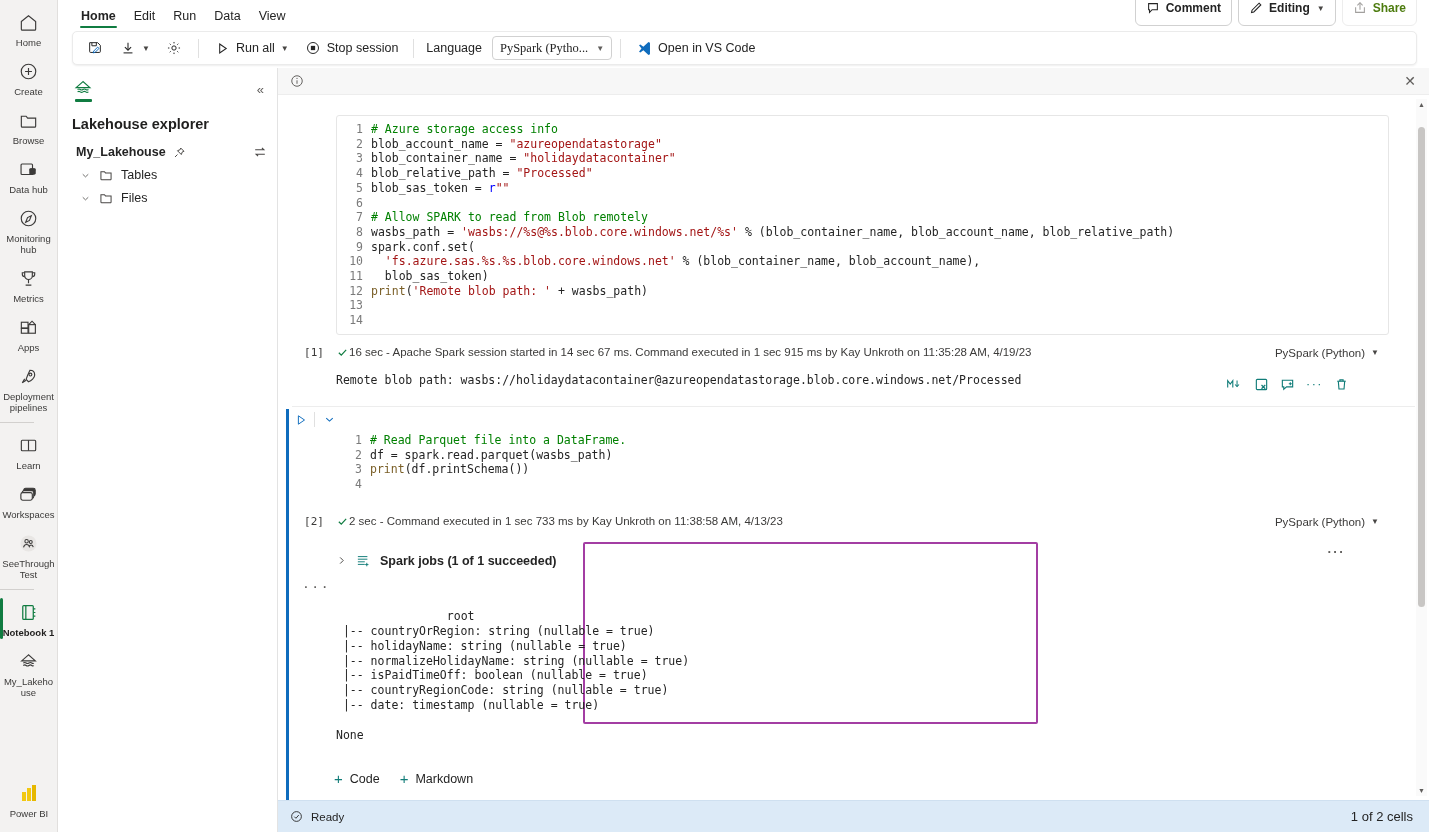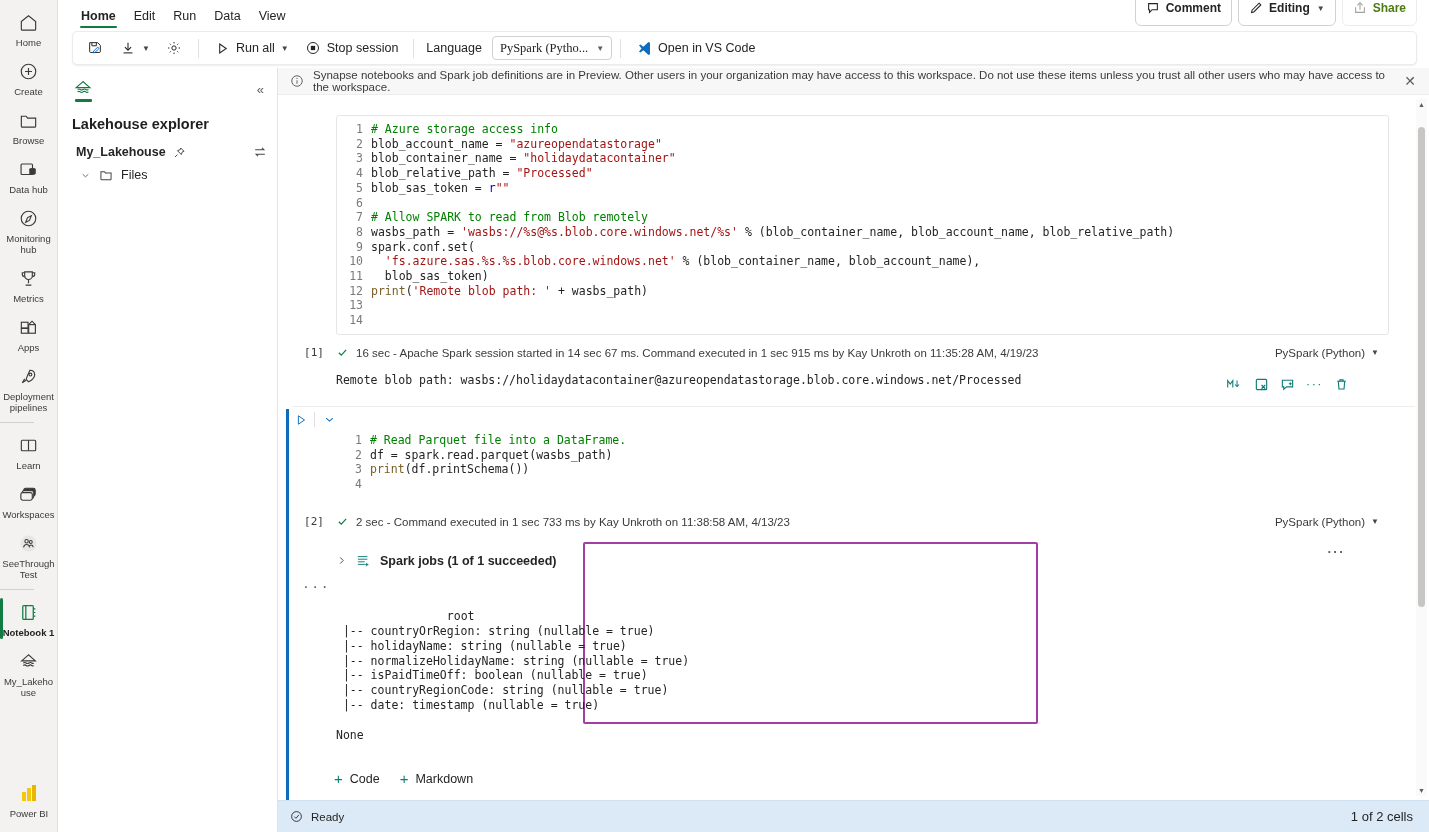--- a/index.html
+++ b/index.html
@@ -525,7 +525,6 @@
                 <circle cx="8" cy="4.9" r=".75" fill="#605e5c" stroke="none"></circle>
             </svg>
           </span>
-          <span>Synapse notebooks and Spark job definitions are in Preview. Other users in your organization may have access to this workspace. Do not use these items unless you trust all other users who may have access to the workspace.</span>
           <span class="bn-close">✕</span>
         </div>
 

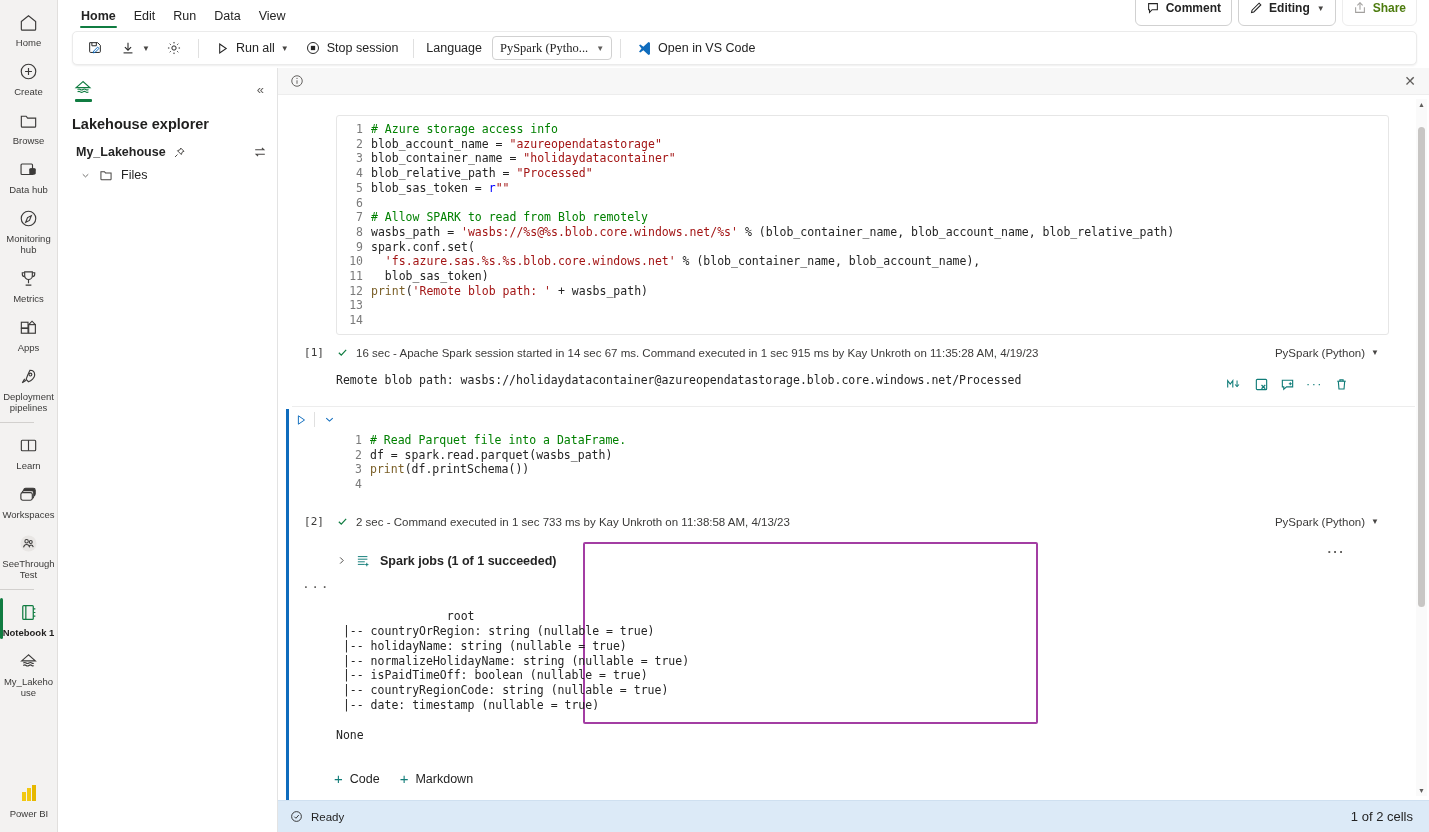--- a/index.html
+++ b/index.html
@@ -499,6 +499,19 @@
           </span>
         </div>
         <div id="tree-host">
+            <div class="tree-row">
+              <span class="tree-caret">
+                <svg width="11" height="11" viewBox="0 0 16 16" fill="none" stroke="#605e5c" stroke-width="1.3">
+                  <path d="M4 6.2L8 10l4-3.8"></path>
+                </svg>
+              </span>
+              <span class="folder-ico">
+                <svg width="14" height="14" viewBox="0 0 16 16" fill="none" stroke="#484644" stroke-width="1.15">
+                  <path d="M2.2 4.2h4l1.2 1.4h6.4v7a.8.8 0 0 1-.8.8H3a.8.8 0 0 1-.8-.8z"></path>
+                </svg>
+              </span>
+              <span>Tables</span>
+            </div>
             <div class="tree-row">
               <span class="tree-caret">
                 <svg width="11" height="11" viewBox="0 0 16 16" fill="none" stroke="#605e5c" stroke-width="1.3">

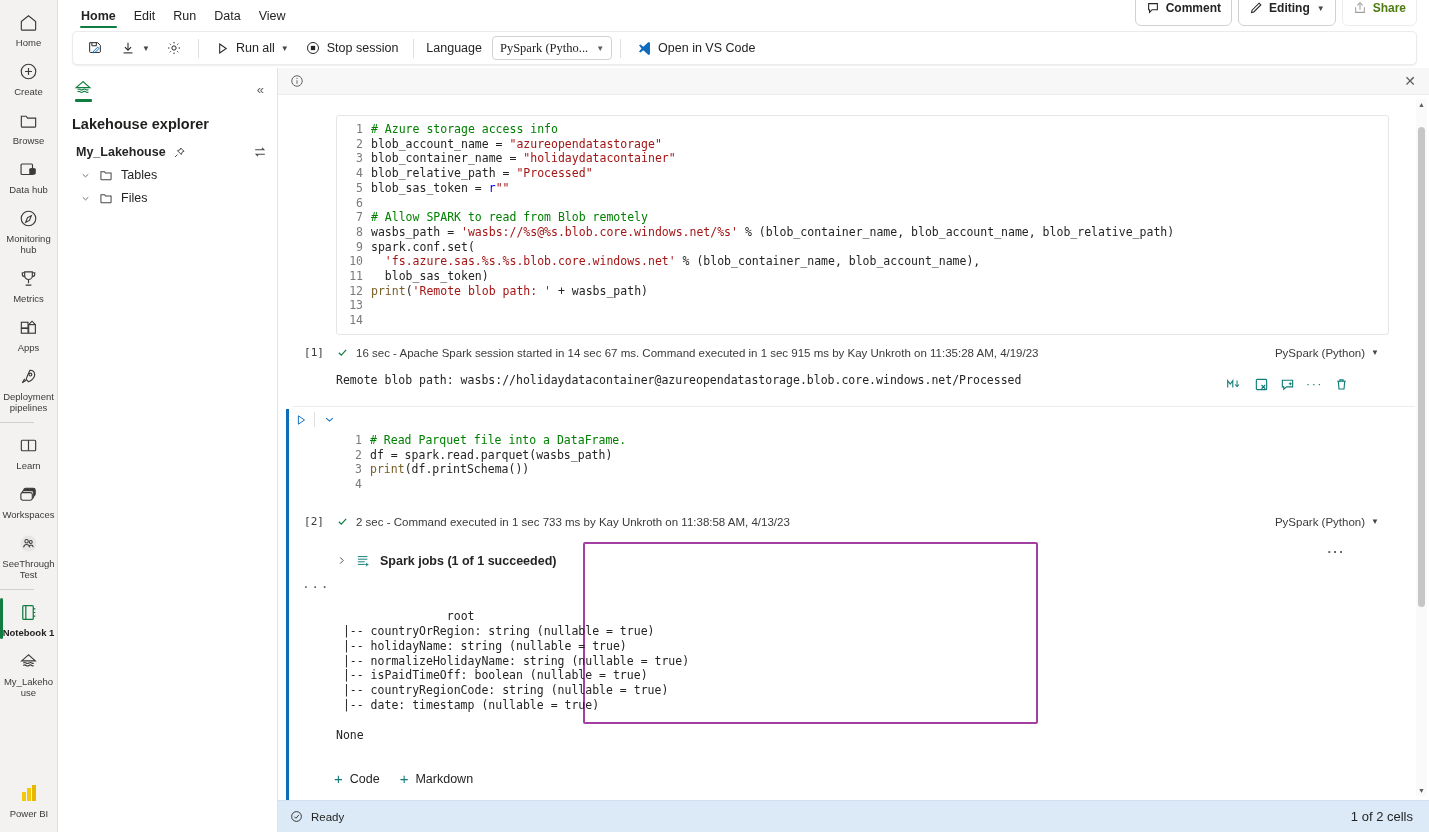--- a/index.html
+++ b/index.html
@@ -161,7 +161,7 @@
     margin-top: 6px; padding-left: 14px; gap: 0; font-size: 11.5px; color: #3b3a39;
   }
   .exec-num { width: 44px; flex: 0 0 44px; text-align: center; font-family: "DejaVu Sans Mono", monospace; font-size: 11px; color: #3b3a39; }
-  .status-inner { display: flex; align-items: center; gap: 7px; }
+  .status-inner { display: flex; }
   .check-ico { color: #107c41; display: flex; }
   .status-right { margin-left: auto; display: flex; align-items: center; gap: 5px; padding-right: 10px; font-size: 11.5px; color: #3b3a39; cursor: pointer; }
 

